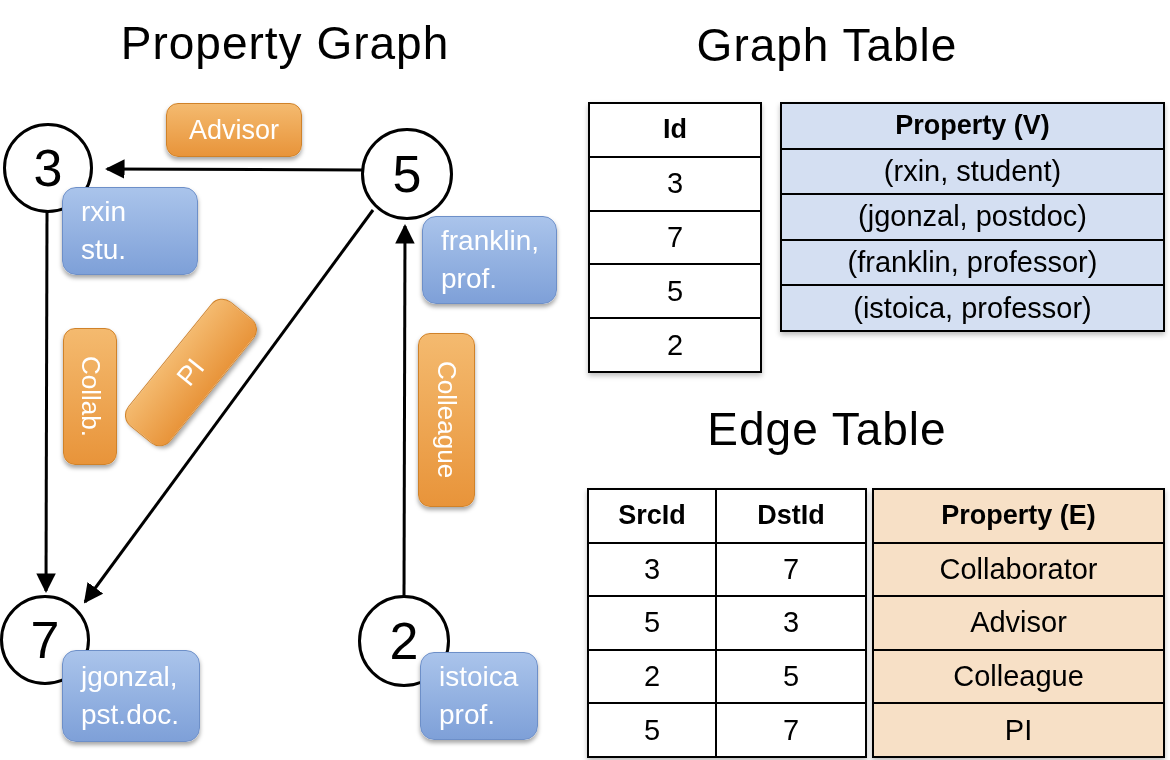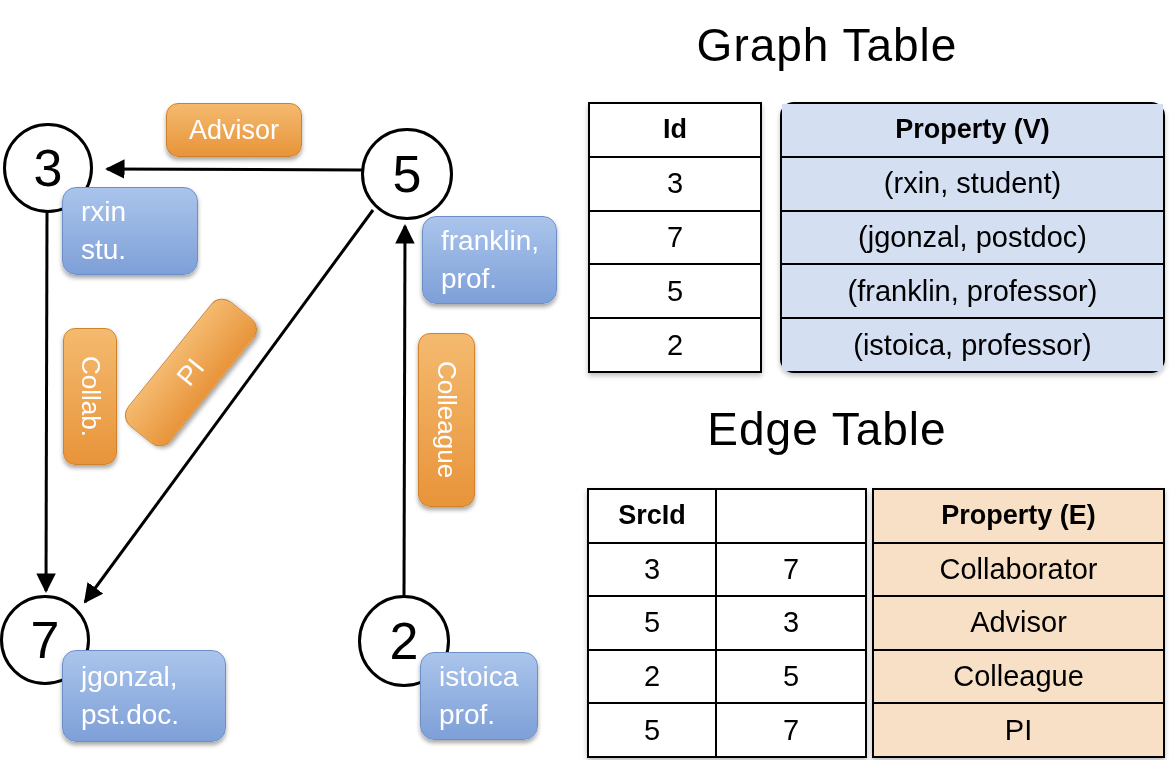--- a/index.html
+++ b/index.html
@@ -94,6 +94,7 @@
     <line x1="404" y1="596" x2="405" y2="226" stroke="#000" stroke-width="3" marker-end="url(#arrow)"></line>
   </svg>
 
+  <div class="title graph-title">Property Graph</div>
 
   <div class="node n3">
     <span>3</span>

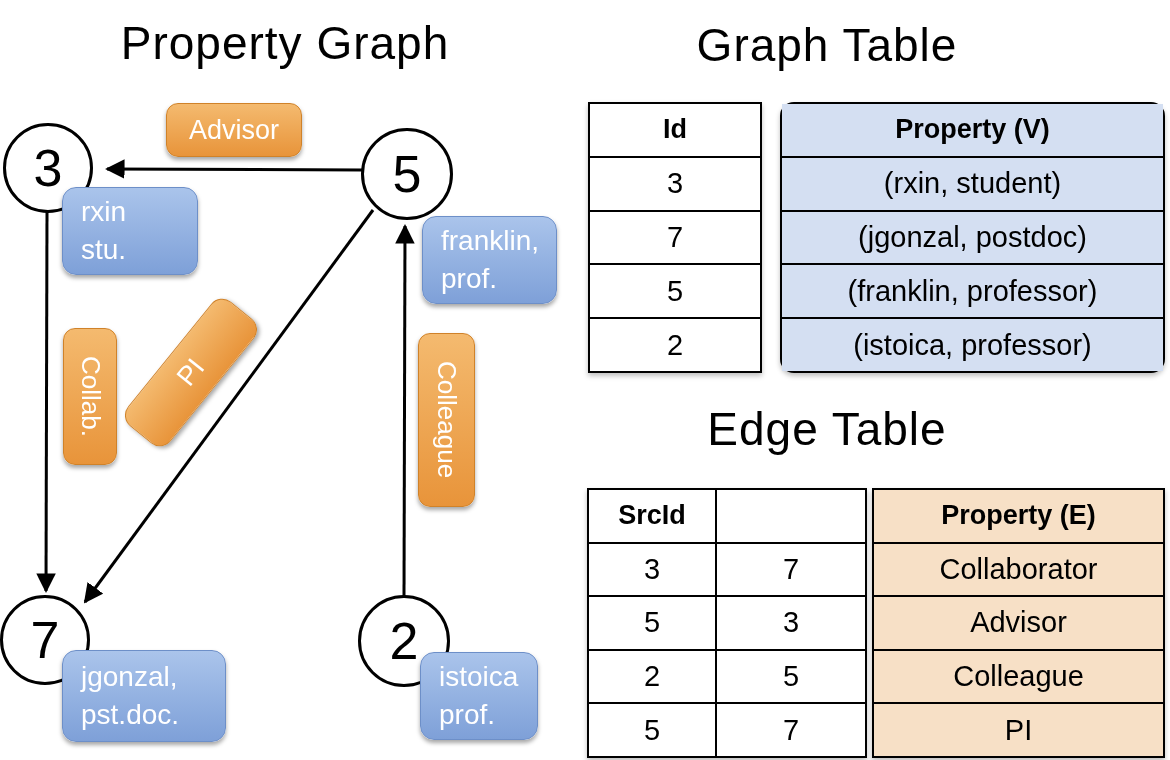--- a/index.html
+++ b/index.html
@@ -63,7 +63,7 @@
   .tbl .cell:first-child{border-top:none;}
   .tbl .head{font-weight:bold;font-size:27px;}
   .vt-id{left:588px;top:102px;width:174px;height:271px;}
-  .vt-prop{left:780px;top:102px;width:385px;height:271px;background:#d4dff2;border-radius:14px;}
+  .vt-prop{left:780px;top:102px;width:385px;height:230px;background:#d4dff2;}
   .vt-prop .cell{background:#d4dff2;}
   .et-srcdst{left:587px;top:488px;width:280px;height:270px;}
   .et-prop{left:872px;top:488px;width:293px;height:270px;justify-content:space-between;}

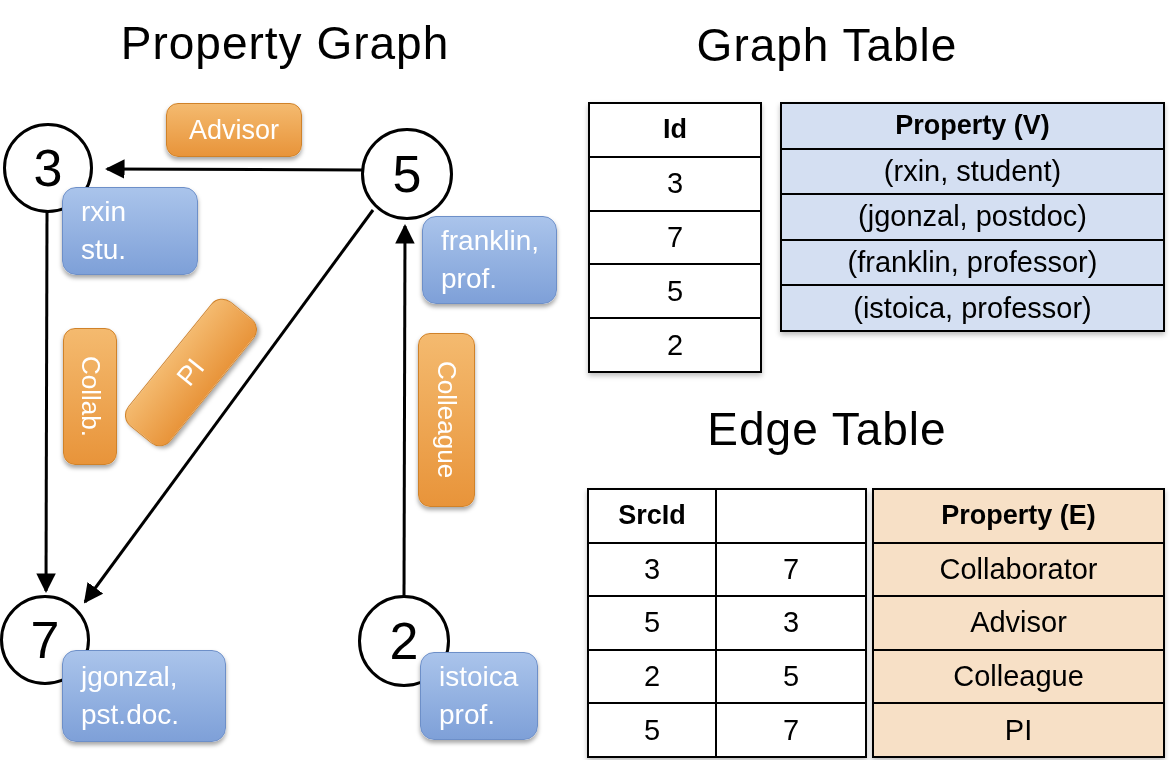--- a/index.html
+++ b/index.html
@@ -153,6 +153,7 @@
   <div class="tbl et-srcdst">
     <div class="row head">
       <div class="c">SrcId</div>
+      <div class="c">DstId</div>
     </div>
     <div class="row">
       <div class="c">3</div>

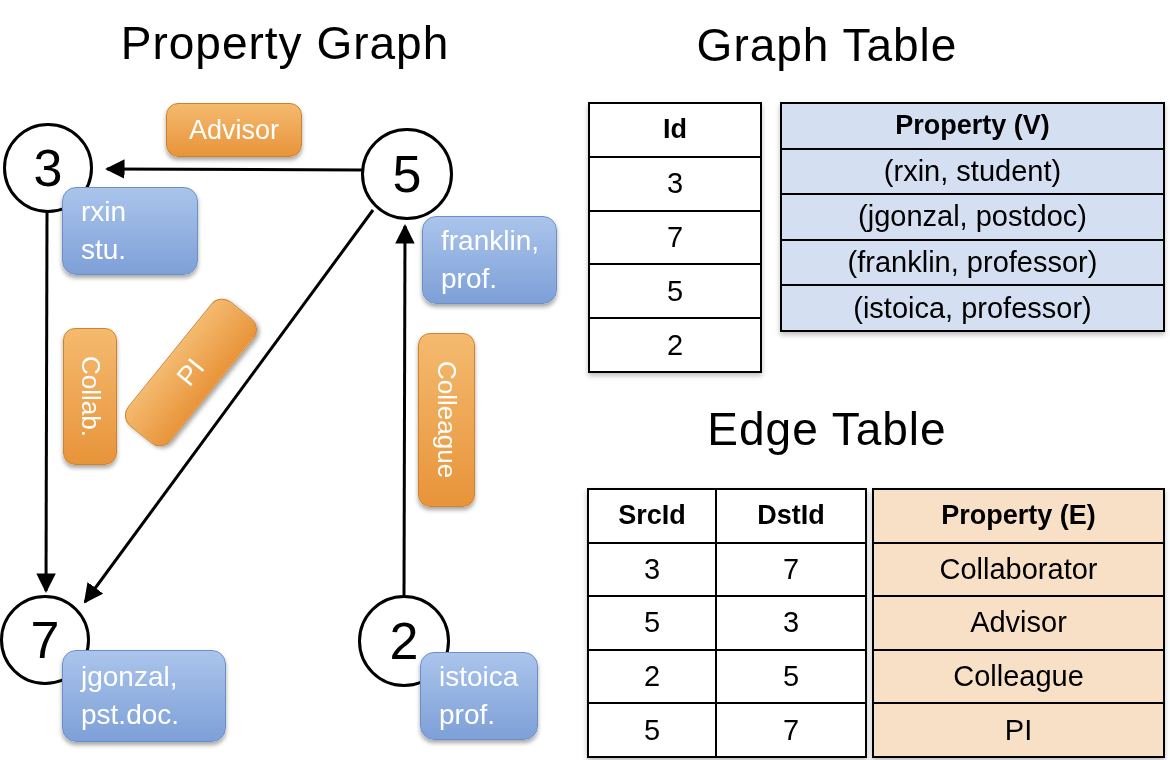--- a/index.html
+++ b/index.html
@@ -48,7 +48,7 @@
   }
   .rxin{left:62px;top:187px;width:136px;height:88px;}
   .franklin{left:422px;top:187px;width:135px;height:88px;margin-top:29px;}
-  .jgonzal{left:62px;top:650px;width:164px;height:92px;}
+  .jgonzal{left:62px;top:650px;width:138px;height:92px;}
   .istoica{left:420px;top:652px;width:118px;height:88px;}
 
   .tbl{

